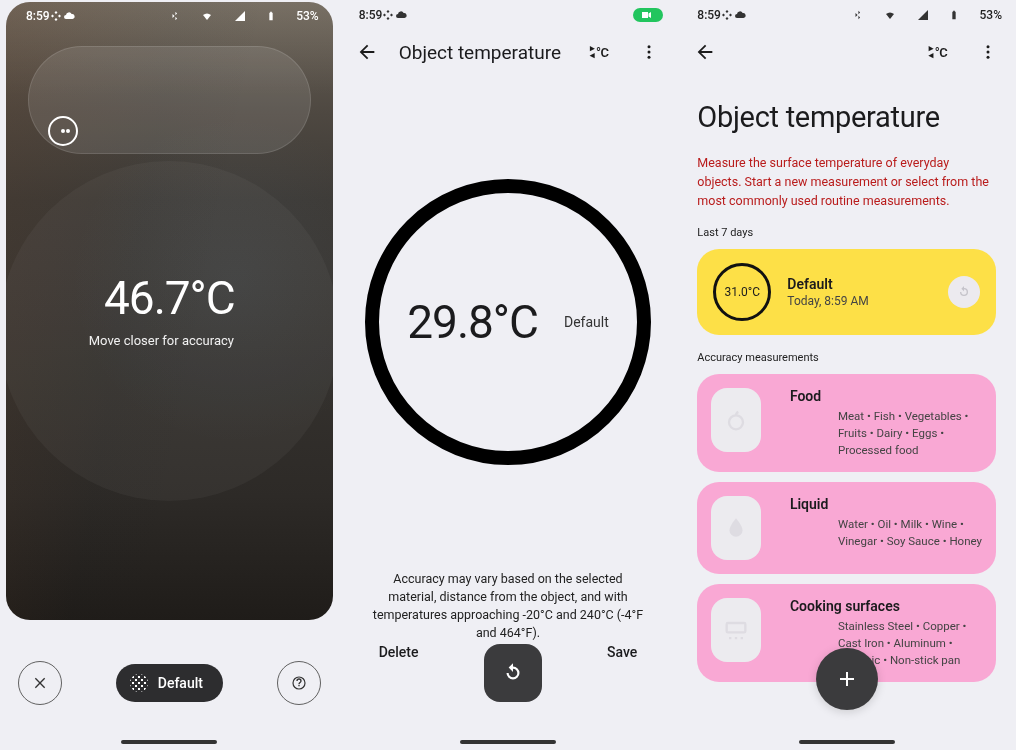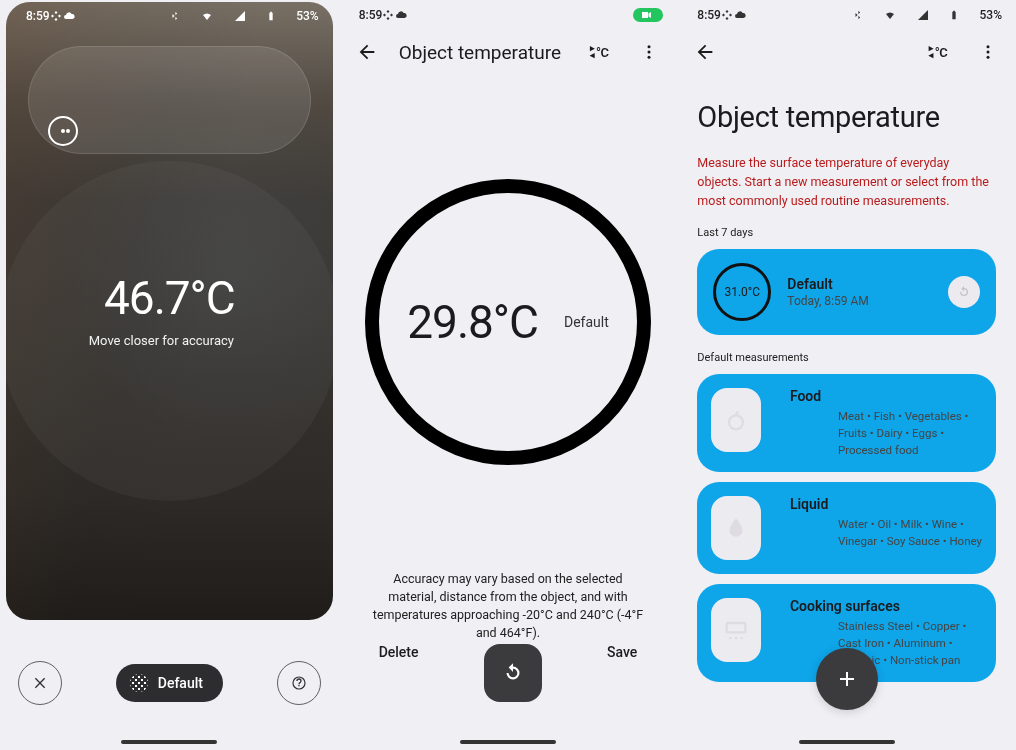--- a/index.html
+++ b/index.html
@@ -198,7 +198,7 @@
   .section-label { font-size:11px; color:#222; margin-top:16px; }
   .recent-card {
     margin-top:10px;
-    background:#0ea5e9;
+    background:#fde047;
     border-radius:22px;
     padding:14px 16px;
     display:flex; align-items:center; gap:16px;

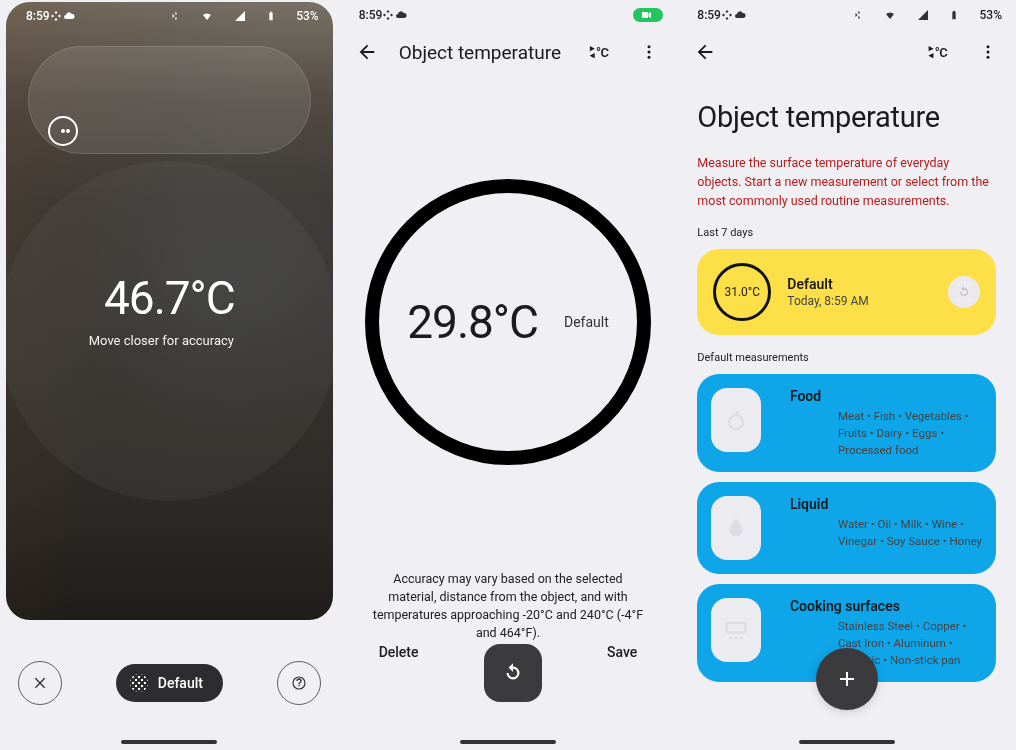--- a/index.html
+++ b/index.html
@@ -431,7 +431,7 @@
       </div>
     </div>
 
-    <div class="section-label">Default measurements</div>
+    <div class="section-label">Accuracy measurements</div>
 
     <div class="routine-card">
       <div class="routine-icon">

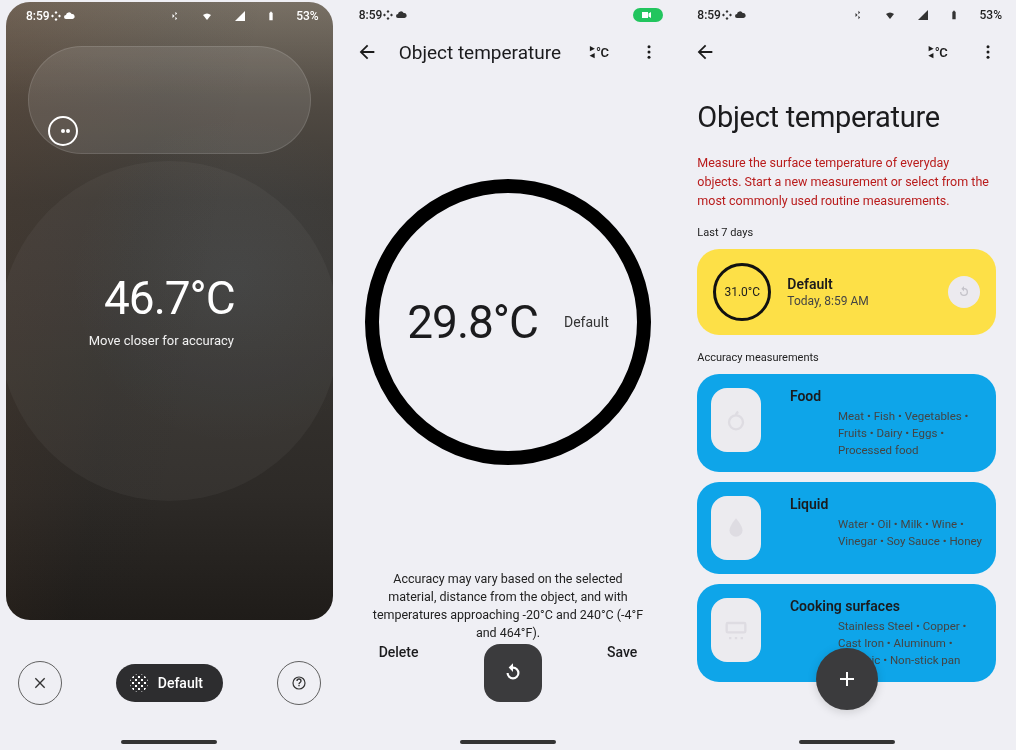--- a/index.html
+++ b/index.html
@@ -218,7 +218,7 @@
   }
   .routine-card {
     margin-top:10px;
-    background:#0ea5e9;
+    background:#f9a8d4;
     border-radius:22px;
     padding:14px 14px;
     display:flex; gap:29px;

